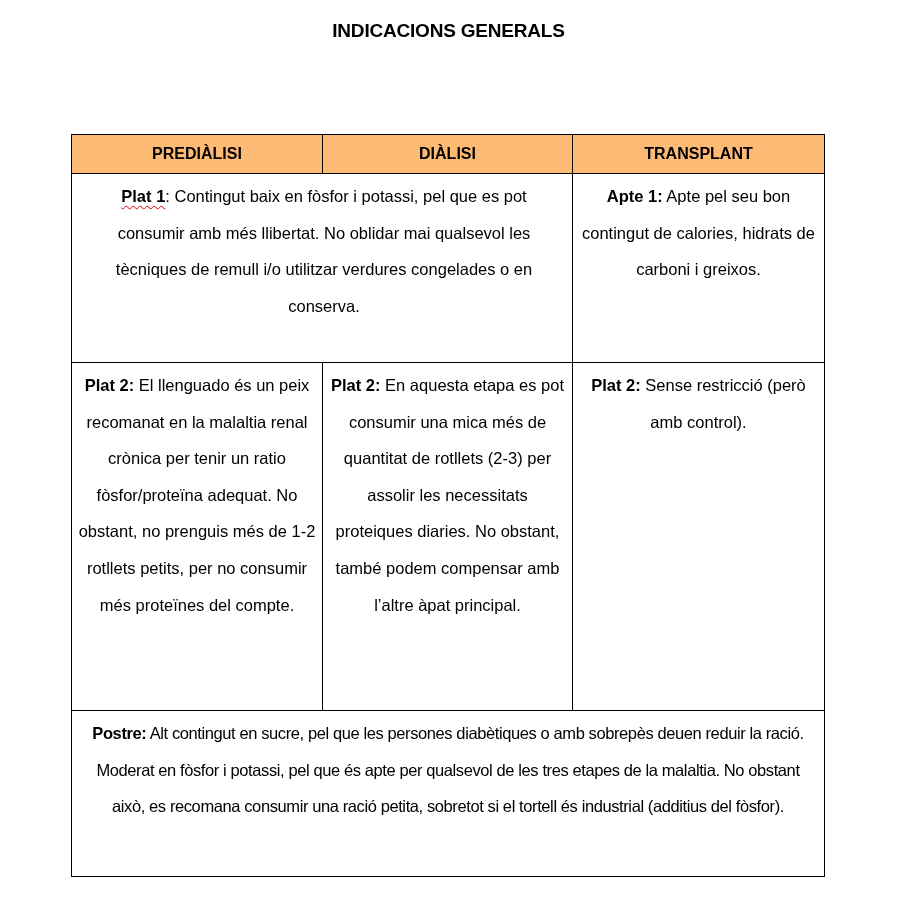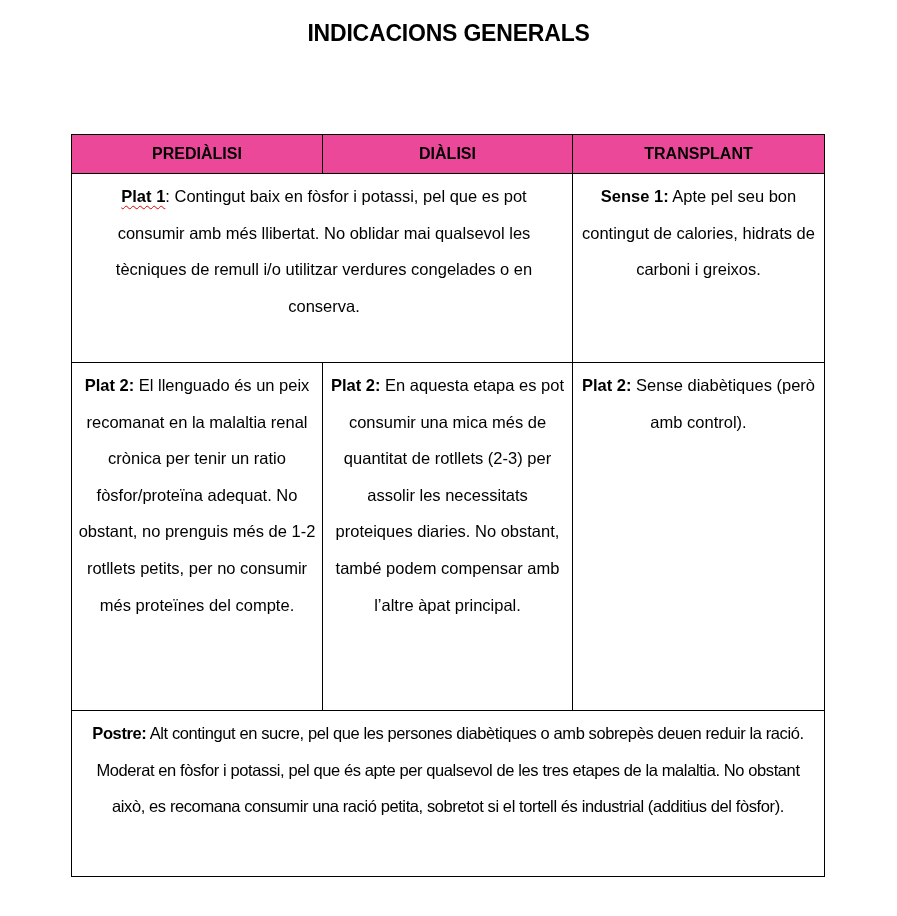--- a/index.html
+++ b/index.html
@@ -6,7 +6,7 @@
   body { width: 897px; height: 916px; position: relative; overflow: hidden;
          font-family: "Liberation Sans", sans-serif; color: #000; }
   .title { position: absolute; top: 20px; left: 0; width: 897px; text-align: center;
-           font-weight: bold; font-size: 23px; letter-spacing: -0.2px; }
+           font-weight: bold; font-size: 19px; letter-spacing: -0.2px; }
   table.doc { position: absolute; left: 71px; top: 134px; width: 753px;
               border-collapse: collapse; table-layout: fixed; }
   table.doc td, table.doc th { border: 1px solid #000; vertical-align: top;

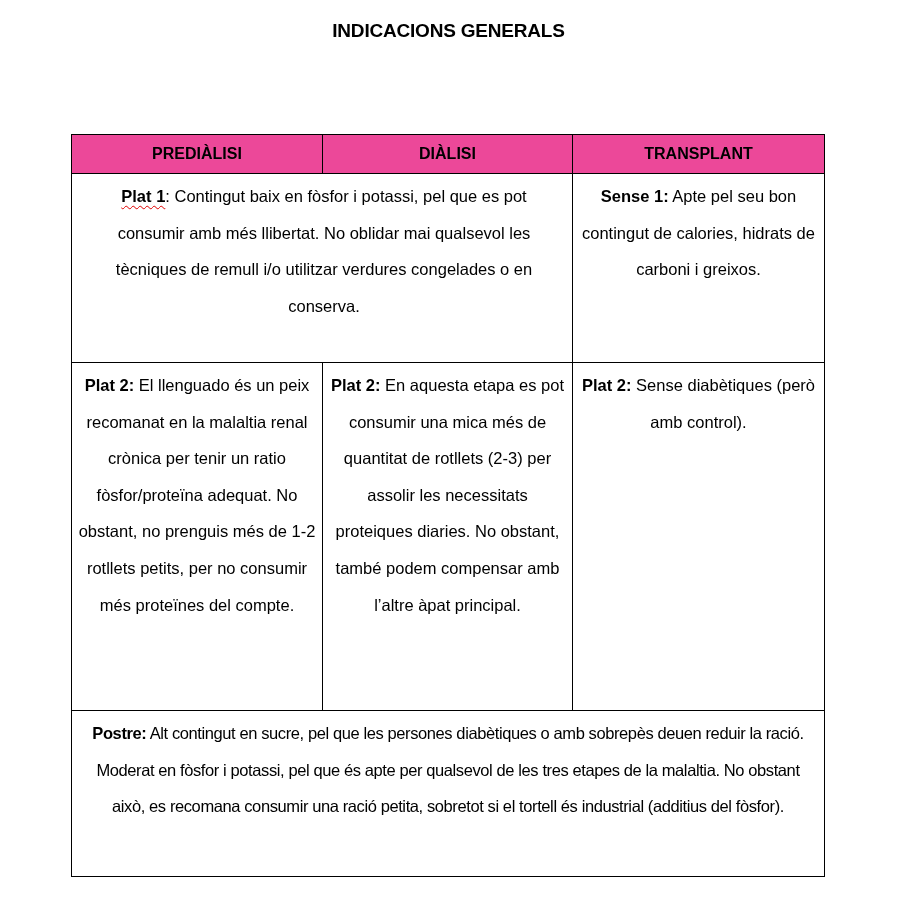--- a/index.html
+++ b/index.html
@@ -11,7 +11,7 @@
               border-collapse: collapse; table-layout: fixed; }
   table.doc td, table.doc th { border: 1px solid #000; vertical-align: top;
               text-align: center; font-size: 16.5px; line-height: 36.6px; padding: 4px 6px 0 6px; }
-  table.doc th { background: #ec4899; height: 38px; padding: 0; vertical-align: middle;
+  table.doc th { background: #fdba74; height: 38px; padding: 0; vertical-align: middle;
                  font-weight: bold; font-size: 16px; line-height: 20px; }
   col.c1 { width: 251px; } col.c2 { width: 250px; } col.c3 { width: 252px; }
   tr.r1 td { height: 184px; }

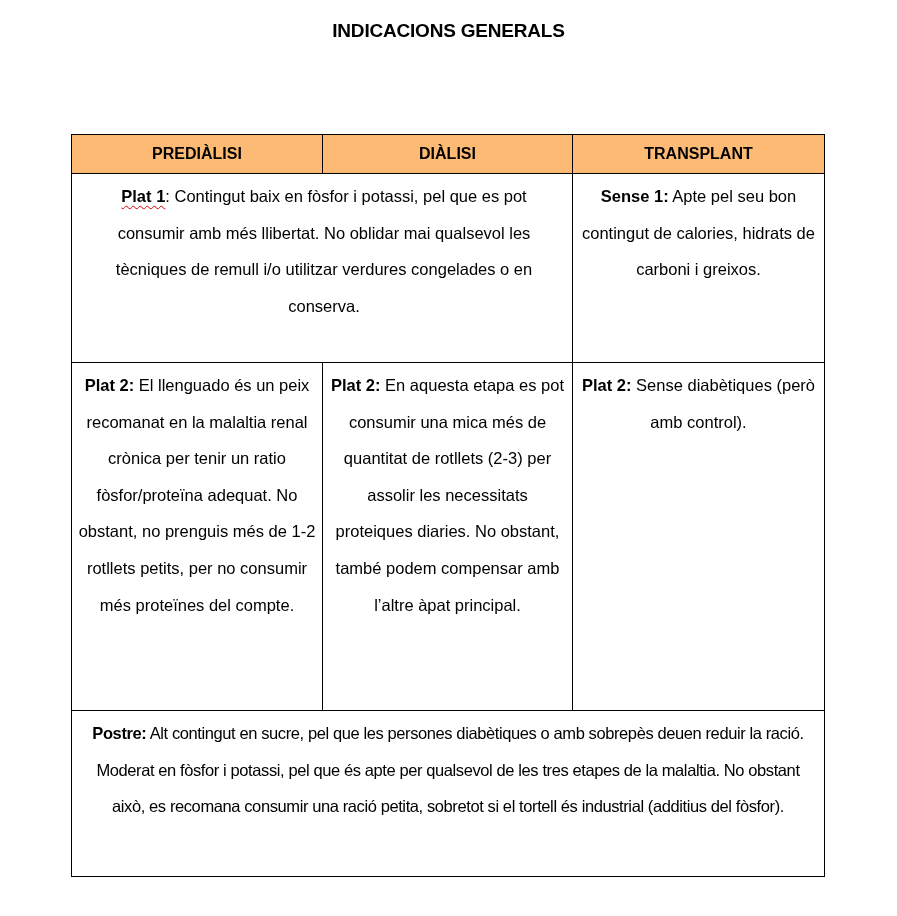--- a/index.html
+++ b/index.html
@@ -43,7 +43,7 @@
       <b class="sq">Plat 1</b><span>: Contingut baix en fòsfor i potassi, pel que es pot consumir amb més llibertat. No oblidar mai qualsevol les tècniques de remull i/o utilitzar verdures congelades o en conserva.</span>
     </td>
     <td>
-      <b>Sense 1:</b><span> Apte pel seu bon contingut de calories, hidrats de carboni i greixos.</span>
+      <b>Apte 1:</b><span> Apte pel seu bon contingut de calories, hidrats de carboni i greixos.</span>
     </td>
   </tr>
   <tr class="r2">

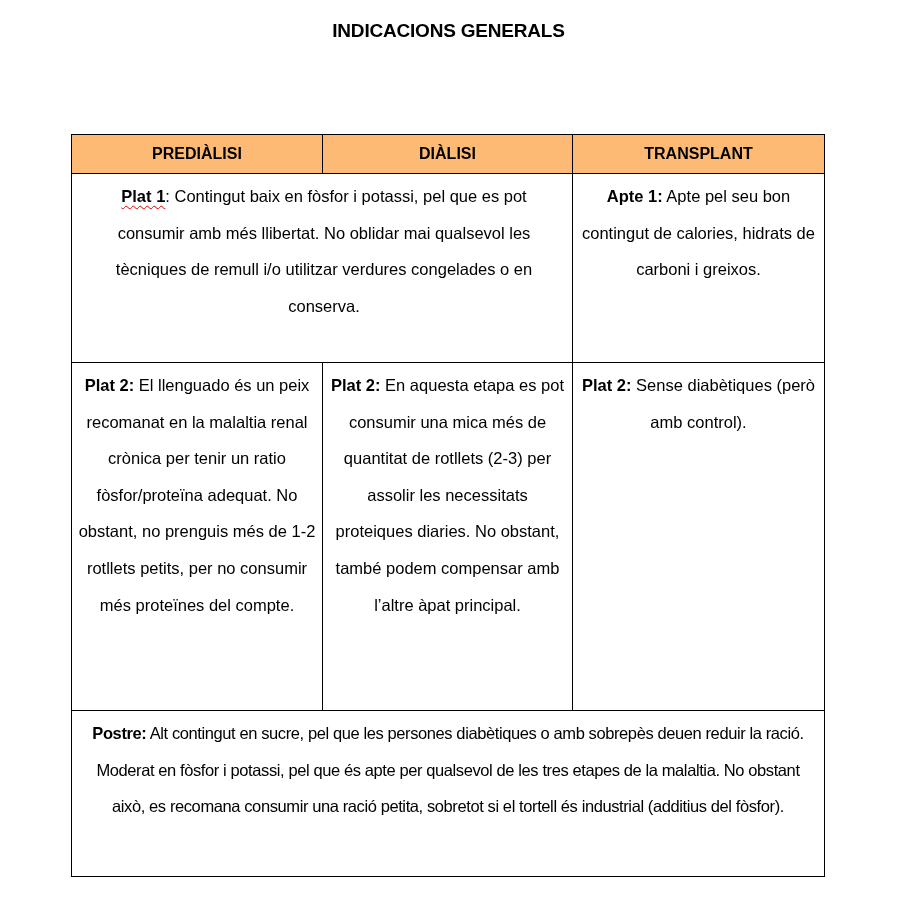--- a/index.html
+++ b/index.html
@@ -54,7 +54,7 @@
       <b>Plat 2:</b><span>  En aquesta etapa es pot consumir una mica més de quantitat de rotllets (2-3) per assolir les necessitats proteiques diaries. No obstant, també podem compensar amb l’altre àpat principal.</span>
     </td>
     <td>
-      <b>Plat 2:</b><span> Sense diabètiques (però amb control).</span>
+      <b>Plat 2:</b><span> Sense restricció (però amb control).</span>
     </td>
   </tr>
   <tr class="r3">

